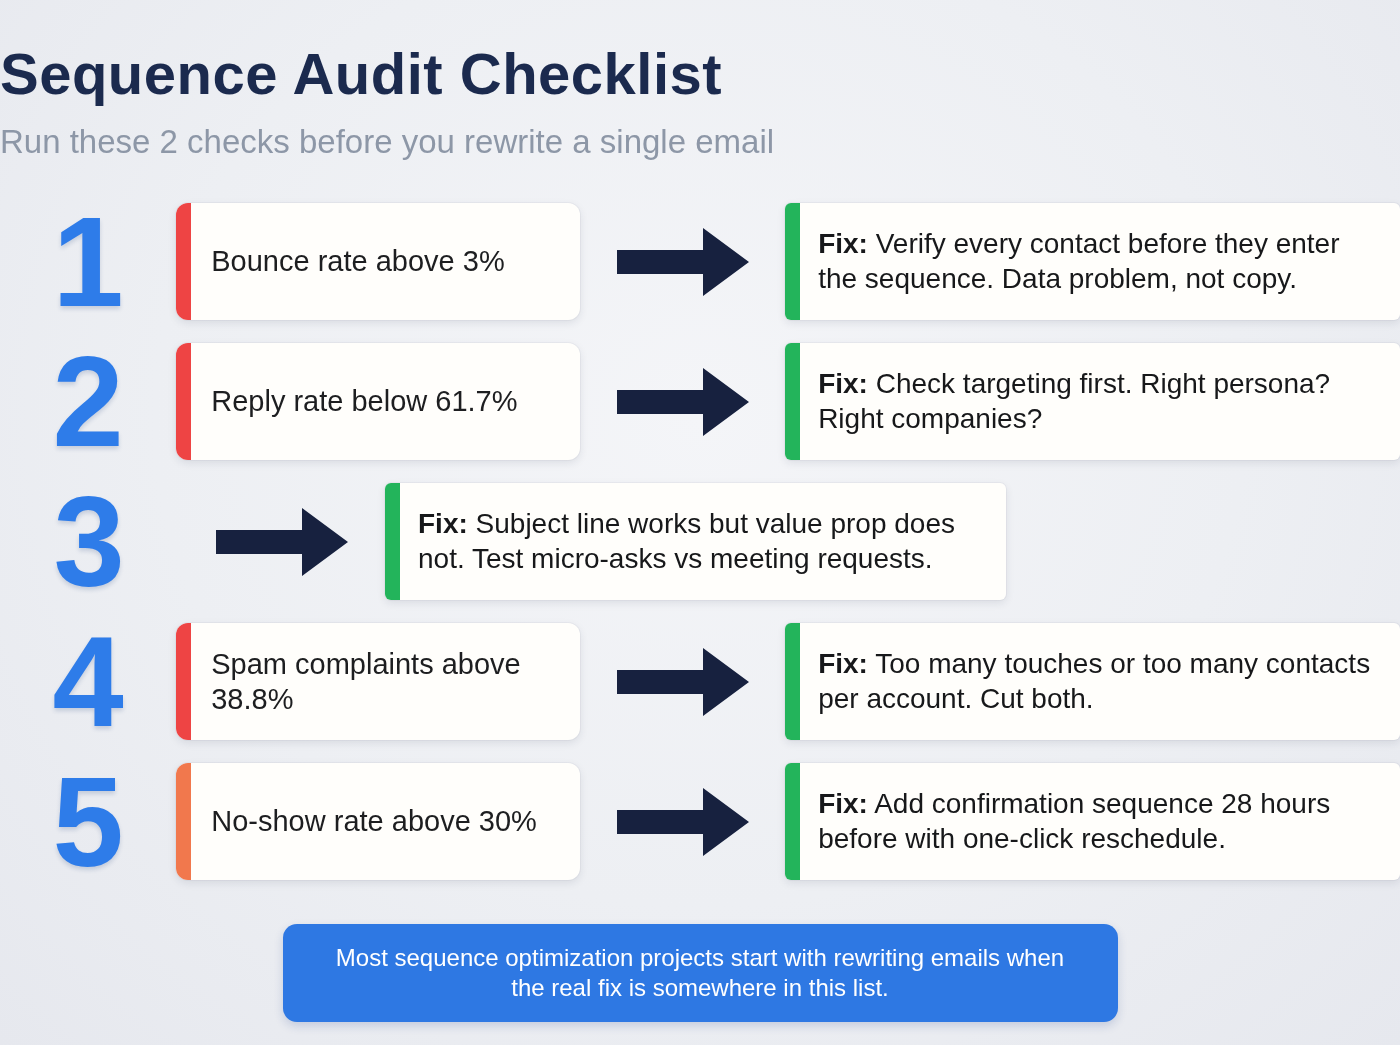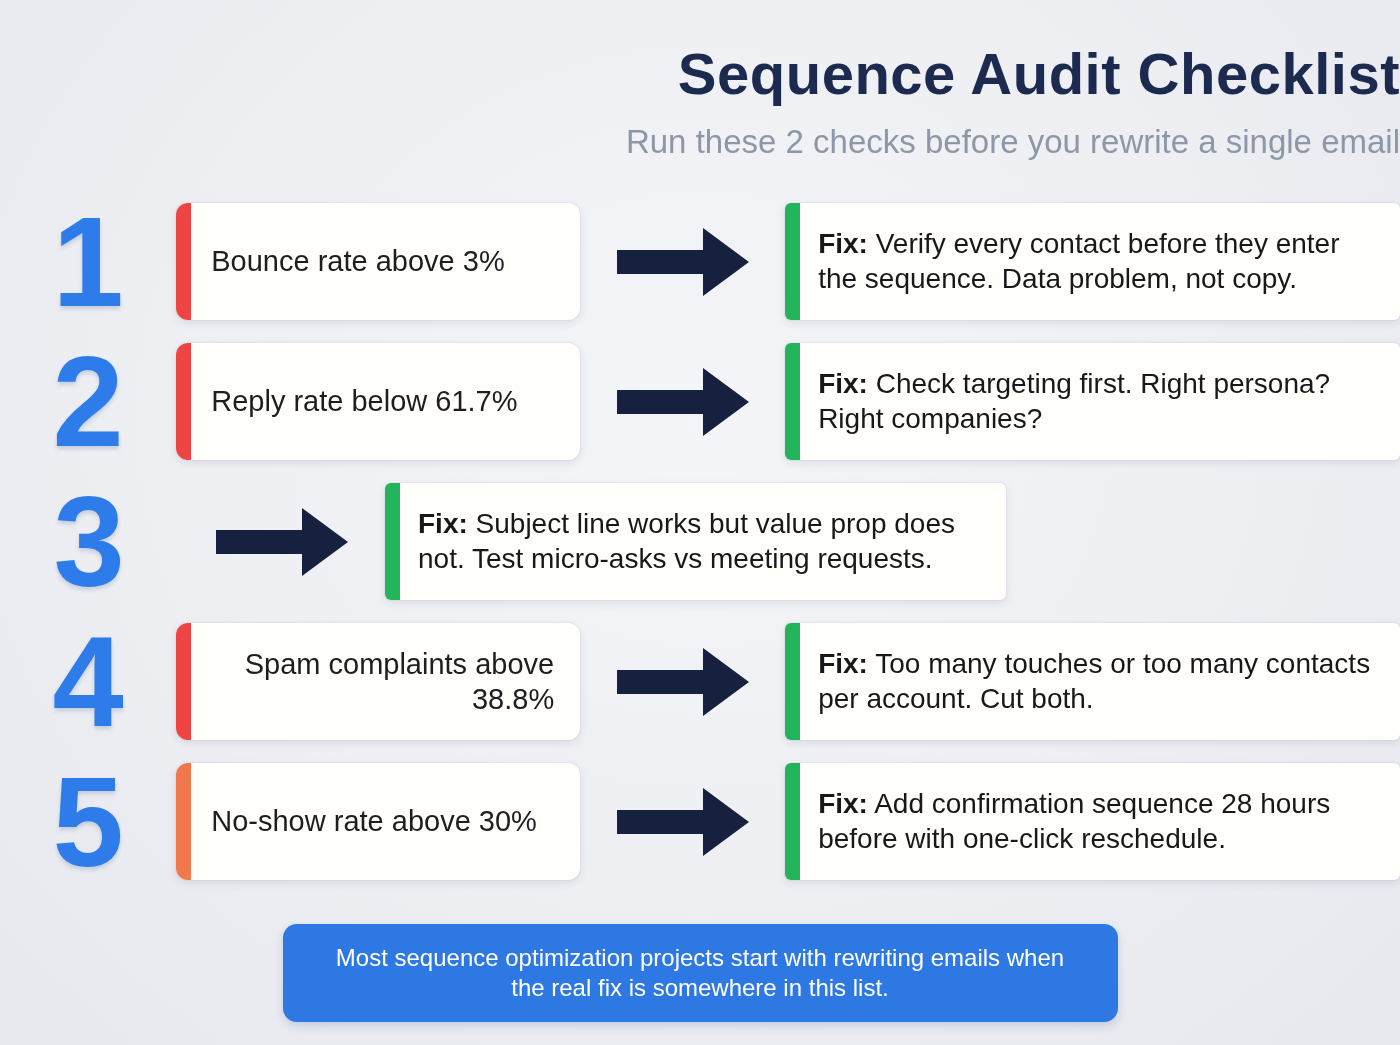--- a/index.html
+++ b/index.html
@@ -15,7 +15,7 @@
     overflow: hidden;
     box-sizing: border-box;
   }
-  .header { text-align: right; padding-top: 40px; }
+  .header { text-align: left; padding-top: 40px; }
   .title {
     margin: 0;
     font-size: 58px;

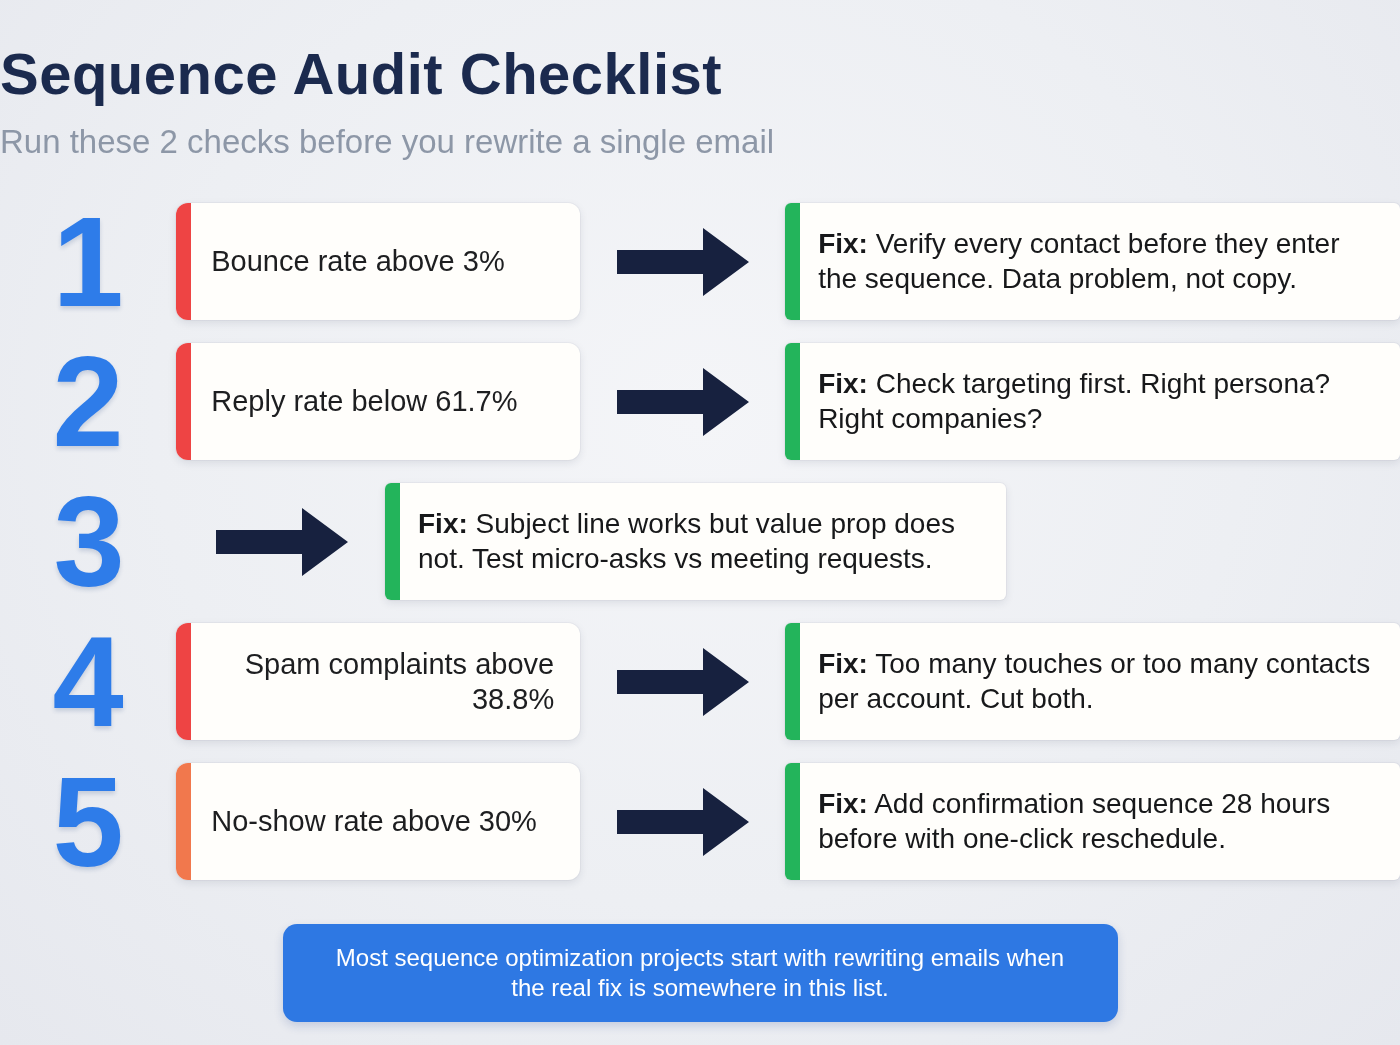--- a/index.html
+++ b/index.html
@@ -69,7 +69,6 @@
     font-size: 29px;
     line-height: 1.2;
     color: #1d1e20;
-    text-align: right;
   }
   .arrow-cell {
     width: 207px;

